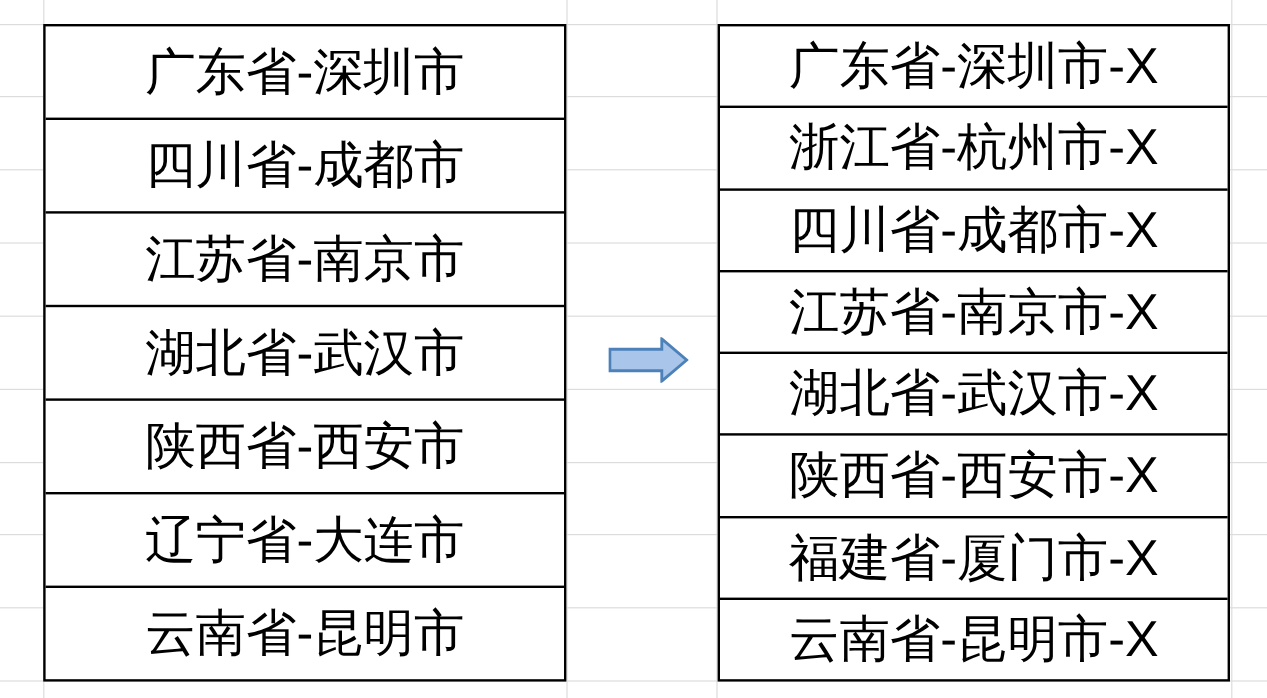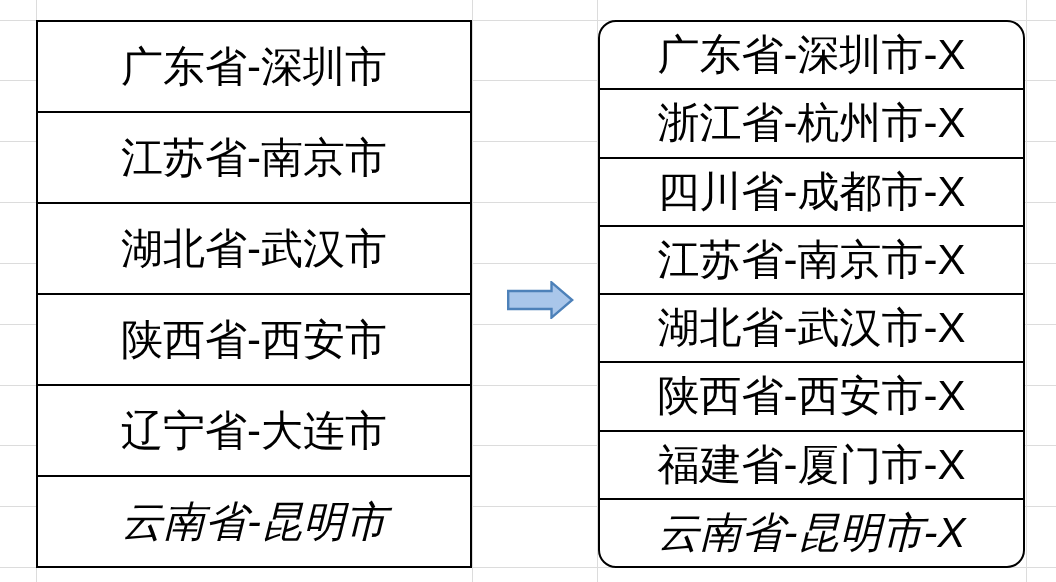--- a/index.html
+++ b/index.html
@@ -42,7 +42,7 @@
     background: #ffffff;
   }
   #source-table { left: 36px;  width: 436px; }
-  #result-table { left: 598px; width: 427px; border-radius: 18px; }
+  #result-table { left: 598px; width: 427px; }
   .cell {
     flex: 1 1 0;
     display: flex;

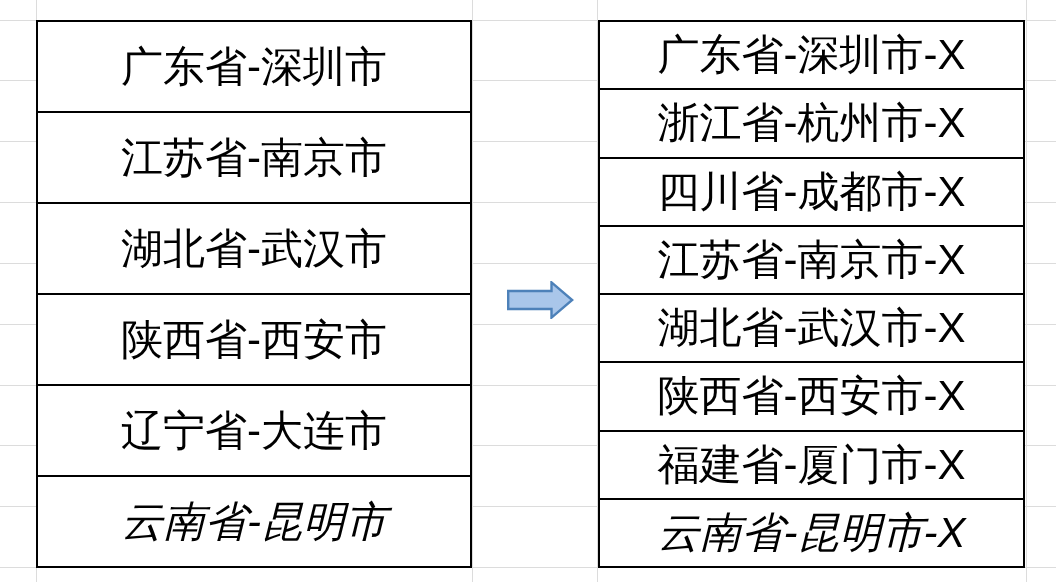--- a/index.html
+++ b/index.html
@@ -89,6 +89,7 @@
 
   <div id="source-table" class="range-table">
       <div class="cell">广东省-深圳市</div>
+      <div class="cell">四川省-成都市</div>
       <div class="cell">江苏省-南京市</div>
       <div class="cell">湖北省-武汉市</div>
       <div class="cell">陕西省-西安市</div>

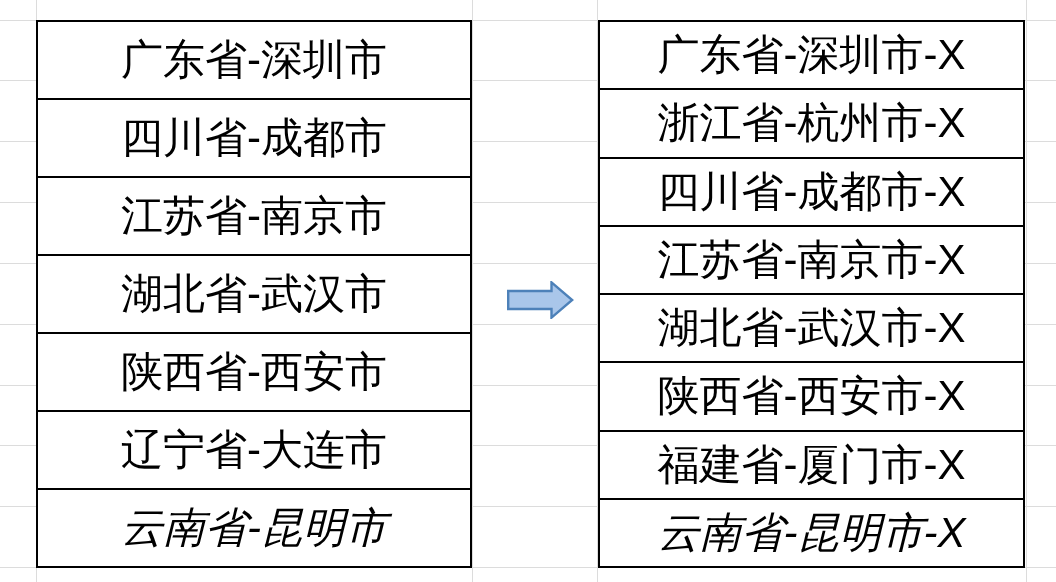--- a/index.html
+++ b/index.html
@@ -55,7 +55,7 @@
     white-space: nowrap;
     overflow: hidden;
   }
-  .cell:last-child { border-bottom: none; font-style: italic; }
+  .cell:last-child { border-bottom: none; }
   
   #transform-arrow {
     position: absolute;

